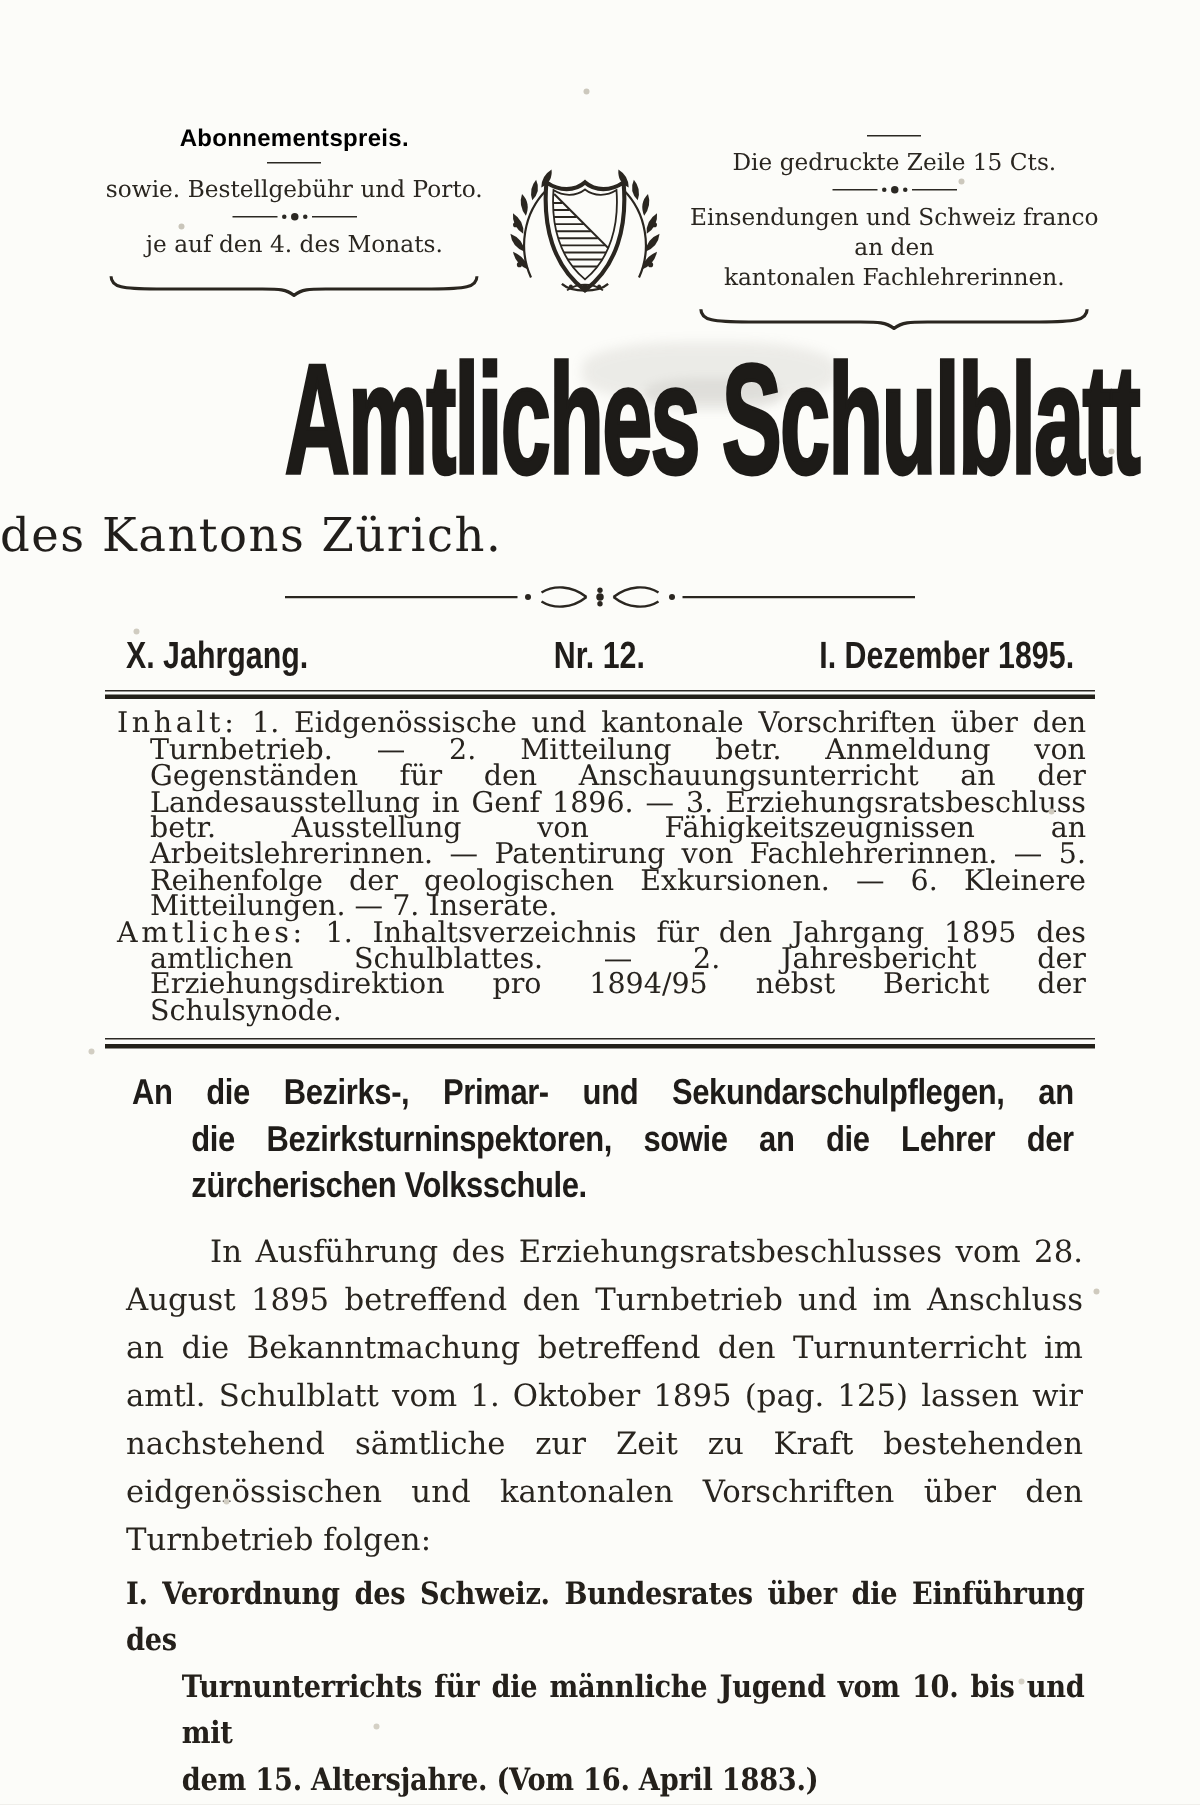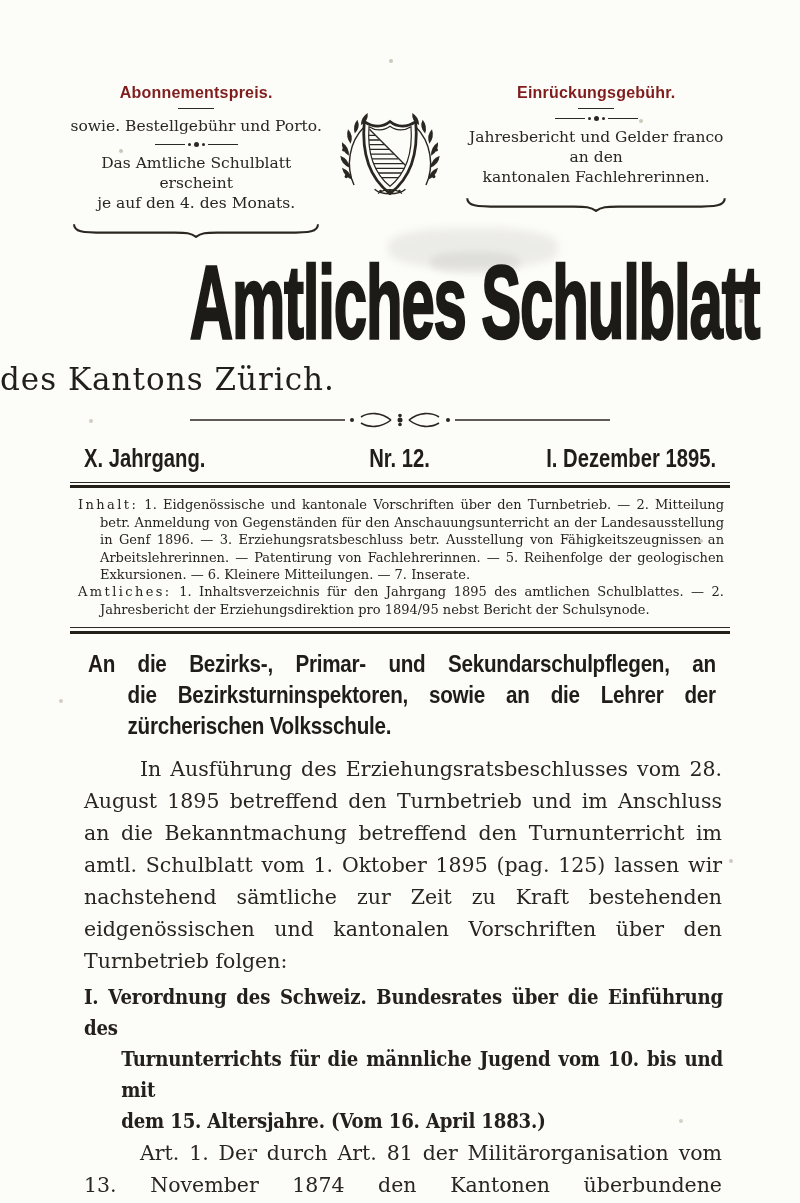--- a/index.html
+++ b/index.html
@@ -14,7 +14,7 @@
   .mast-col.left{width:278px;}
   .mast-col.right{width:302px;}
   .emblem-wrap{flex:1;display:flex;justify-content:center;padding-top:10px;}
-  .mast-title{font-family:"Liberation Sans",sans-serif;font-weight:bold;font-size:16px;letter-spacing:.2px;color:#7f1d1d;}
+  .mast-title{font-family:"Liberation Sans",sans-serif;font-weight:bold;font-size:16px;letter-spacing:.2px;color:#000000;}
   .mini-rule{width:36px;border-top:1.6px solid #2b2823;margin:6px auto 7px;}
   .mast-line{font-size:15.5px;line-height:20px;color:#2a2620;}
   .dot-rule{display:flex;align-items:center;justify-content:center;gap:3px;margin:6px 0 6px;}

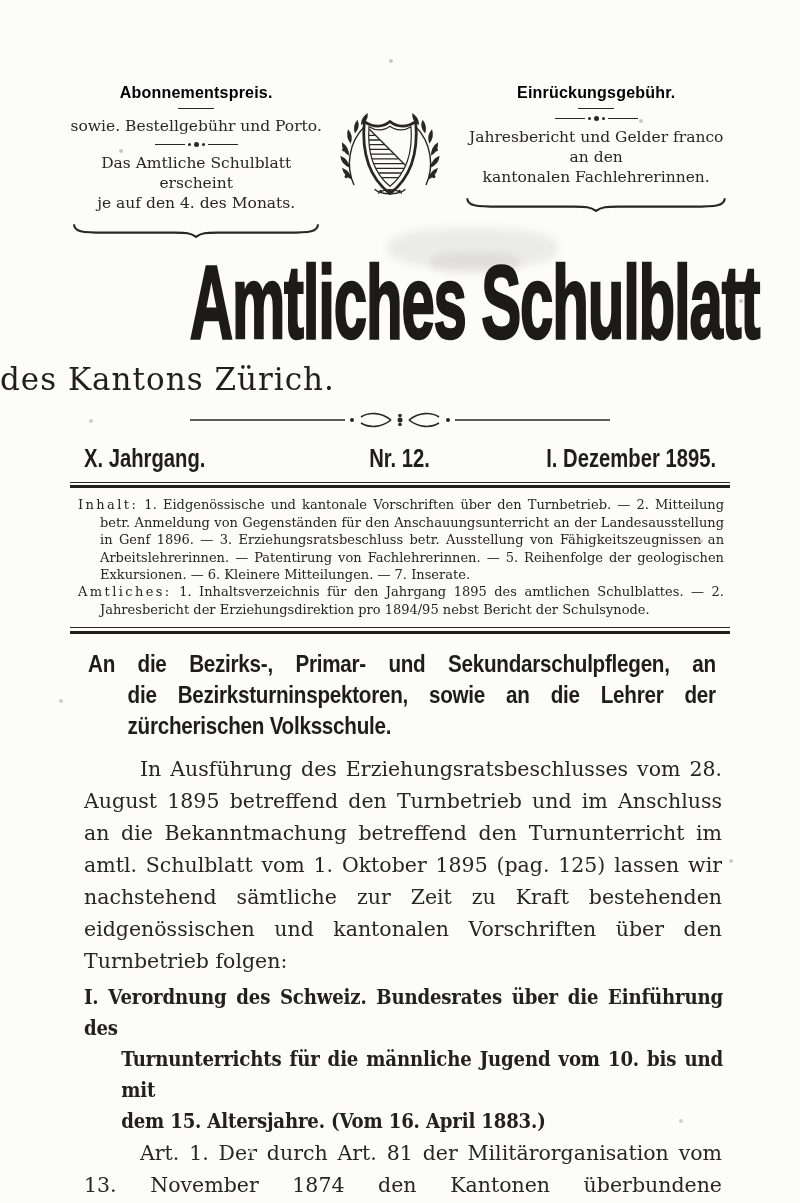--- a/index.html
+++ b/index.html
@@ -165,7 +165,6 @@
     </div>
 
     <div class="mast-col right">
-      <div class="mast-title">Einrückungsgebühr.</div>
       <div class="mini-rule"></div>
       <div class="dot-rule">
         <span class="dr-line"></span>

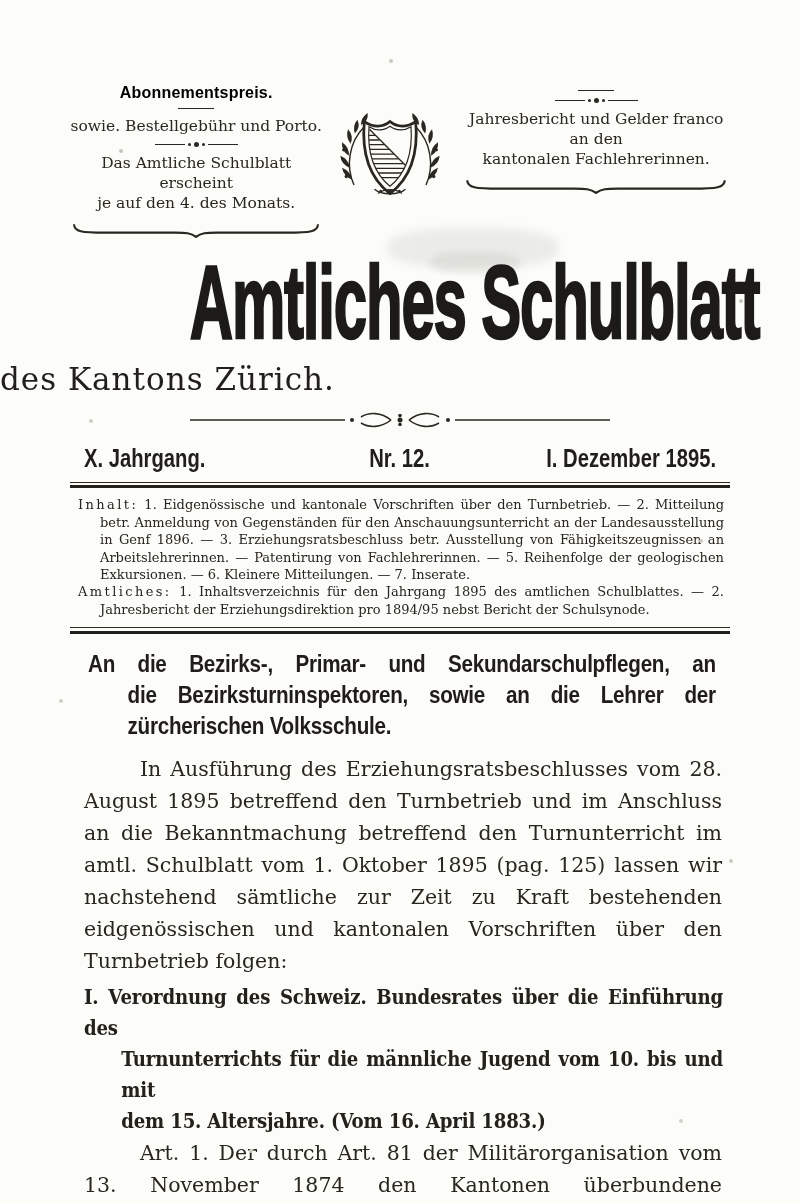--- a/index.html
+++ b/index.html
@@ -166,6 +166,7 @@
 
     <div class="mast-col right">
       <div class="mini-rule"></div>
+      <div class="mast-line">Die gedruckte Zeile 15 Cts.</div>
       <div class="dot-rule">
         <span class="dr-line"></span>
           <span class="dr-tick"></span>

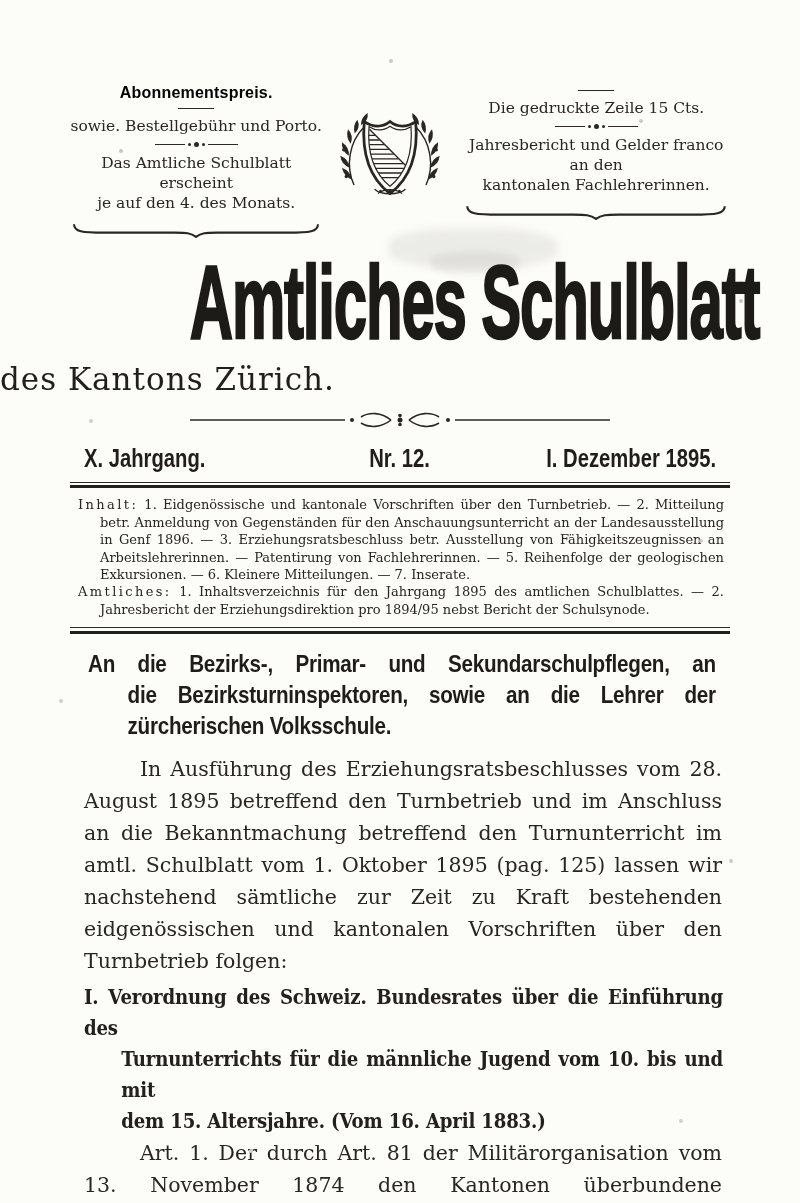--- a/index.html
+++ b/index.html
@@ -174,7 +174,7 @@
           <span class="dr-tick"></span>
           <span class="dr-line"></span>
       </div>
-      <div class="mast-line">Jahresbericht und Gelder franco</div>
+      <div class="mast-line">Einsendungen und Schweiz franco</div>
       <div class="mast-line">an den</div>
       <div class="mast-line">kantonalen Fachlehrerinnen.</div>
       <svg class="brace" width="266" height="16" viewBox="0 0 250 15" preserveAspectRatio="none">

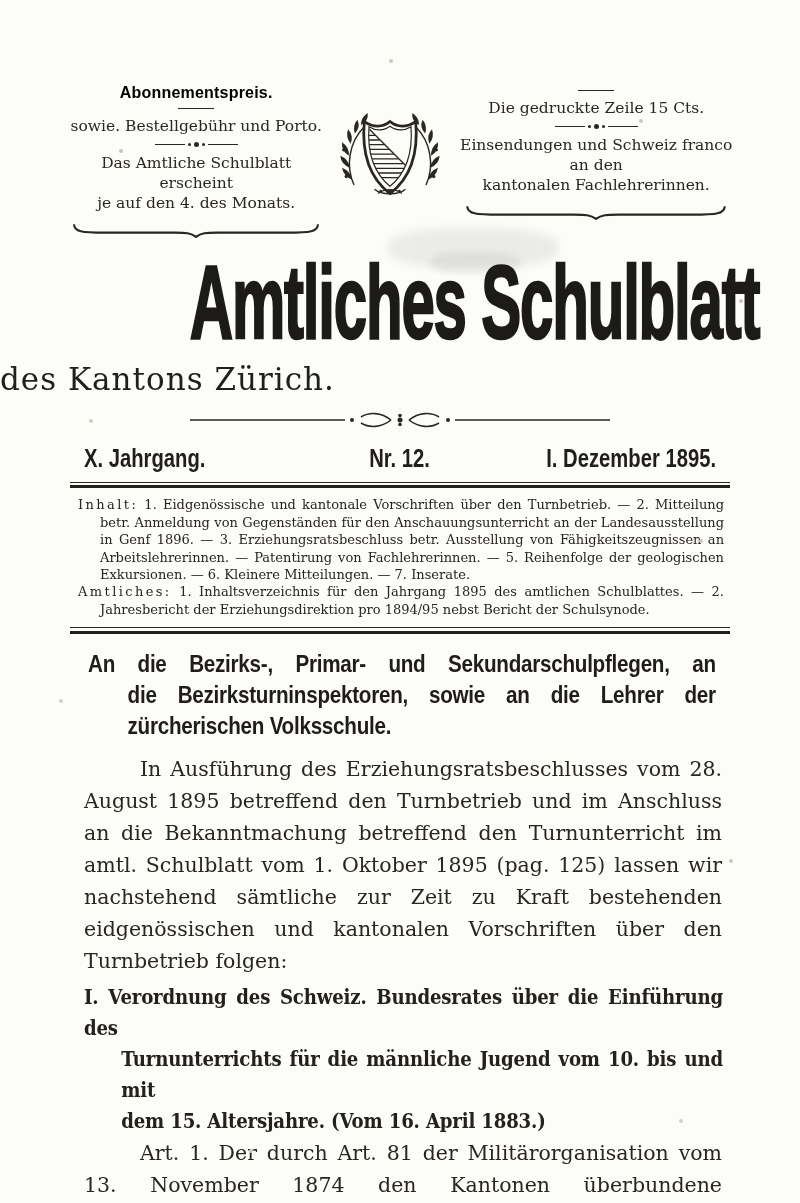--- a/index.html
+++ b/index.html
@@ -103,7 +103,6 @@
           <span class="dr-tick"></span>
           <span class="dr-line"></span>
       </div>
-      <div class="mast-line">Das Amtliche Schulblatt erscheint</div>
       <div class="mast-line">je auf den 4. des Monats.</div>
       <svg class="brace" width="252" height="16" viewBox="0 0 250 15" preserveAspectRatio="none">
         <path class="ink" stroke-width="2" d="M4,2 C4,9 12,10 34,10 L104,10 C115,10 120,10 125,14 C130,10 135,10 146,10 L216,10 C238,10 246,9 246,2"></path>

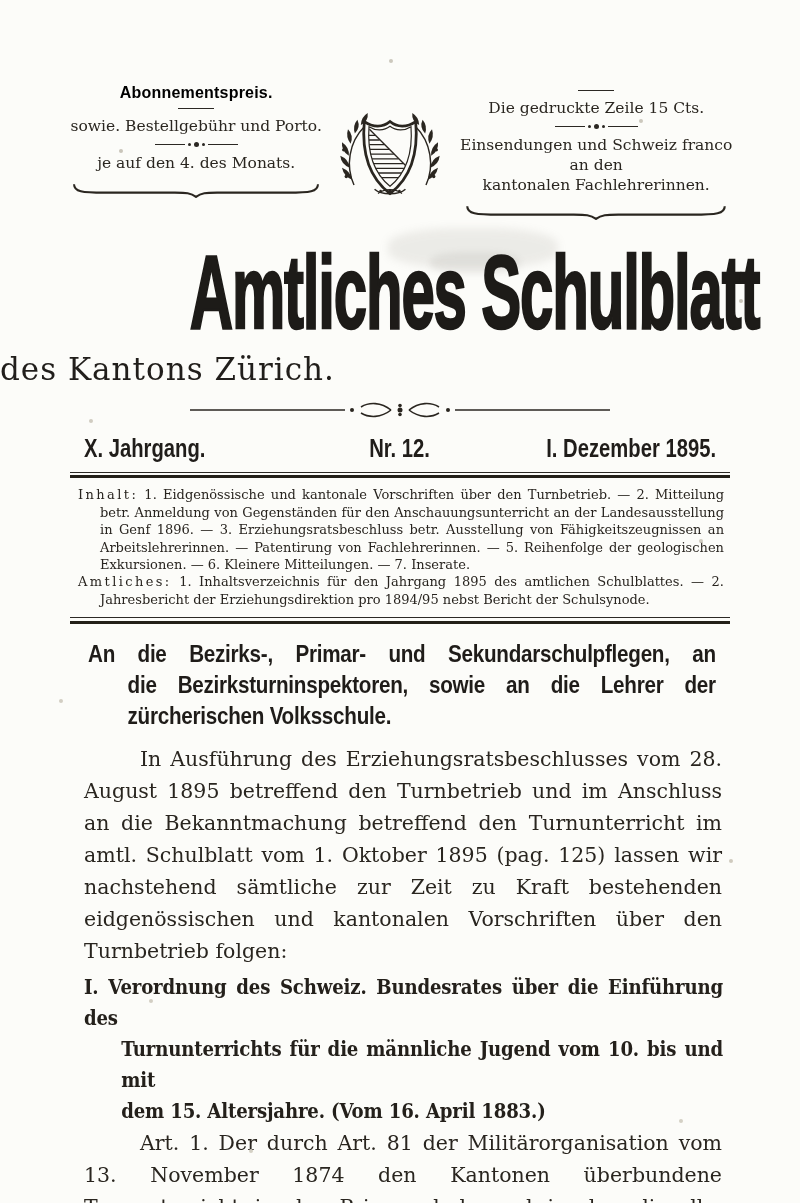--- a/index.html
+++ b/index.html
@@ -23,7 +23,7 @@
   .dr-tick{width:3px;height:3px;border-radius:50%;background:#2b2823;}
   .brace{display:block;margin:9px auto 0;}
   
-  .title-wrap{height:106px;margin-top:12px;text-align:center;position:relative;}
+  .title-wrap{height:106px;text-align:center;position:relative;}
   .main-title{
     display:inline-block;white-space:nowrap;
     font-family:"Liberation Sans",sans-serif;font-weight:700;

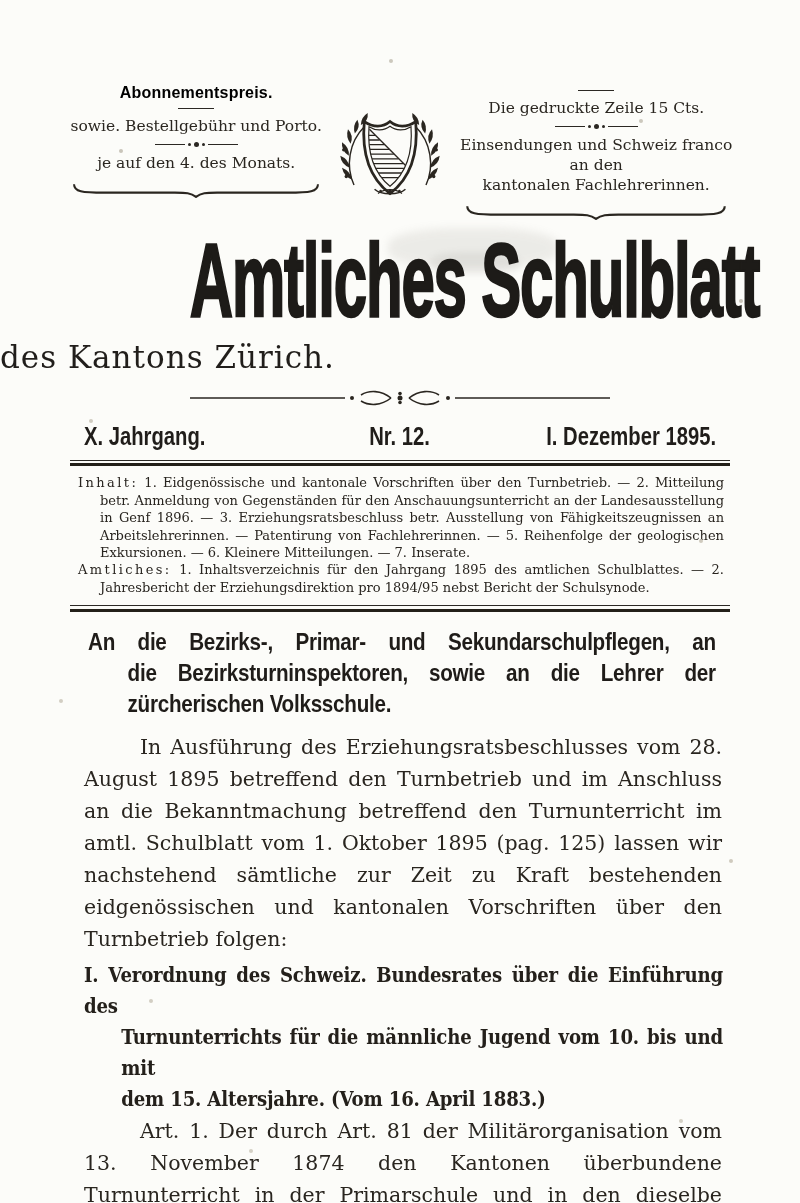--- a/index.html
+++ b/index.html
@@ -45,7 +45,7 @@
   .r .cond{transform-origin:100% 60%;}
   .double-rule{margin:9px 70px 0;border-top:1.6px solid #2c2925;border-bottom:3.8px solid #232019;height:2.4px;}
   
-  .toc{margin:8px 76px 0 78px;font-size:13px;line-height:17.4px;text-align:justify;color:#28241f;}
+  .toc{margin:8px 76px 0 78px;font-size:19px;line-height:17.4px;text-align:justify;color:#28241f;}
   .toc p{padding-left:22px;text-indent:-22px;margin:0;}
   .toc .label{letter-spacing:2.4px;}
   

